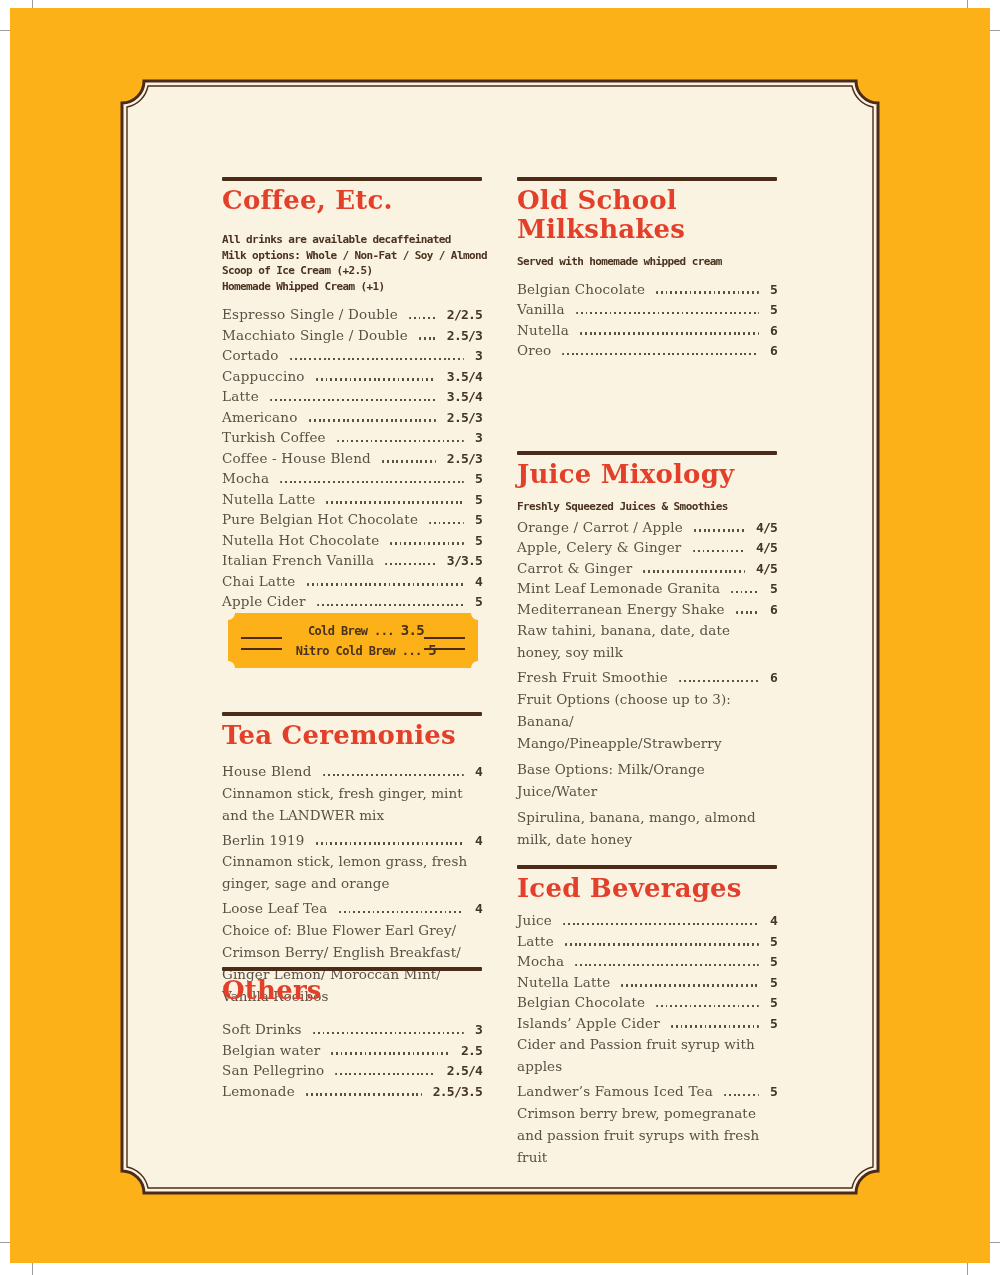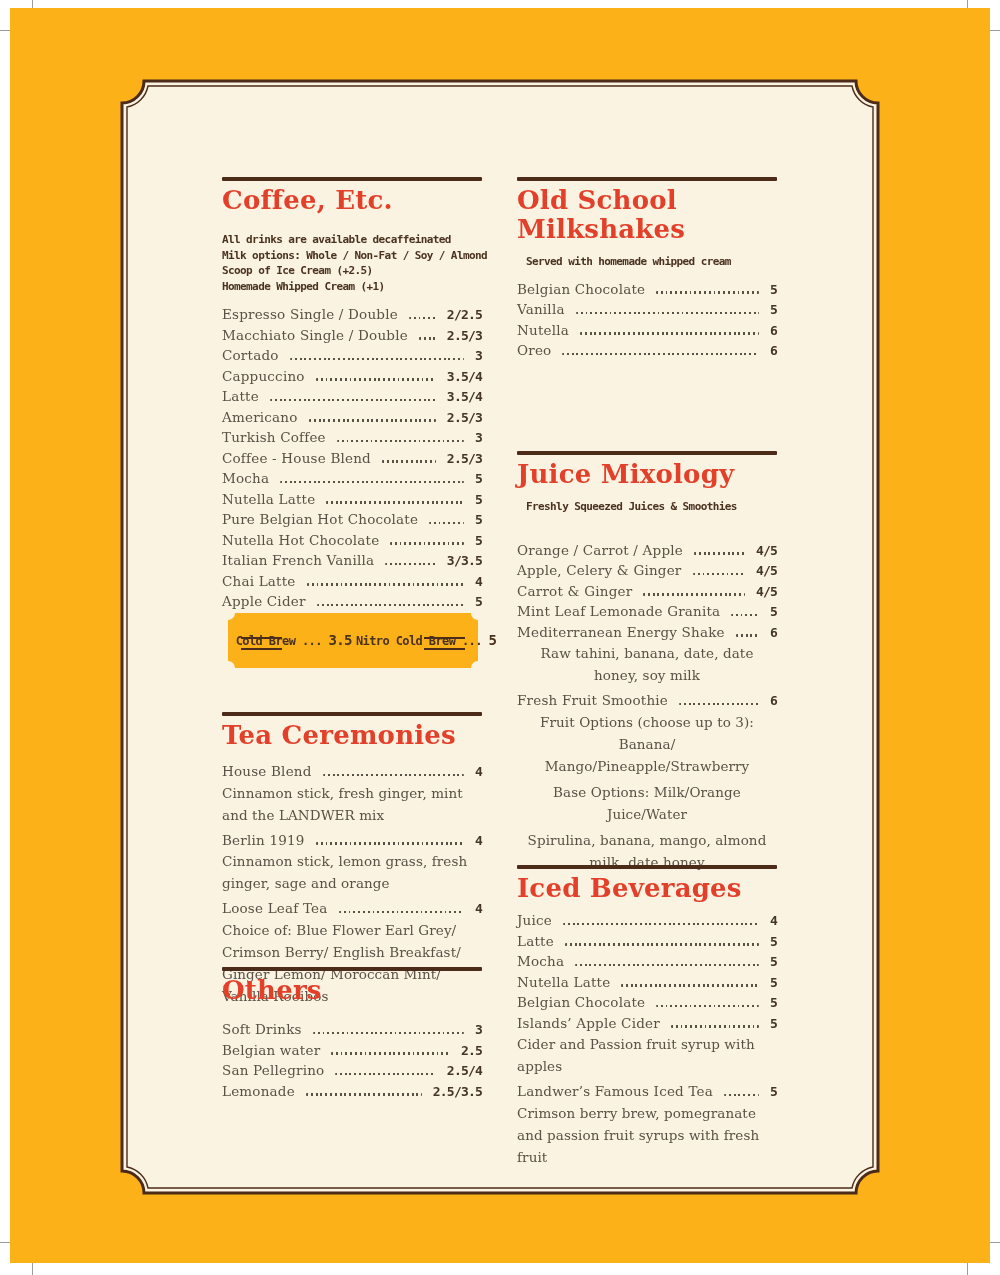--- a/index.html
+++ b/index.html
@@ -22,7 +22,7 @@
     font-size:11px;line-height:15.5px;color:var(--note);letter-spacing:-0.6px;white-space:nowrap;
   }
   .notes{margin-top:17px;}
-  .subtitle{margin-top:10px;margin-left:9px;}
+  .subtitle{margin-top:10px;}
   .items{margin-top:10px;}
   .sec-tea-ceremonies .items{margin-top:11px;}
   .sec-others .items{margin-top:14px;}

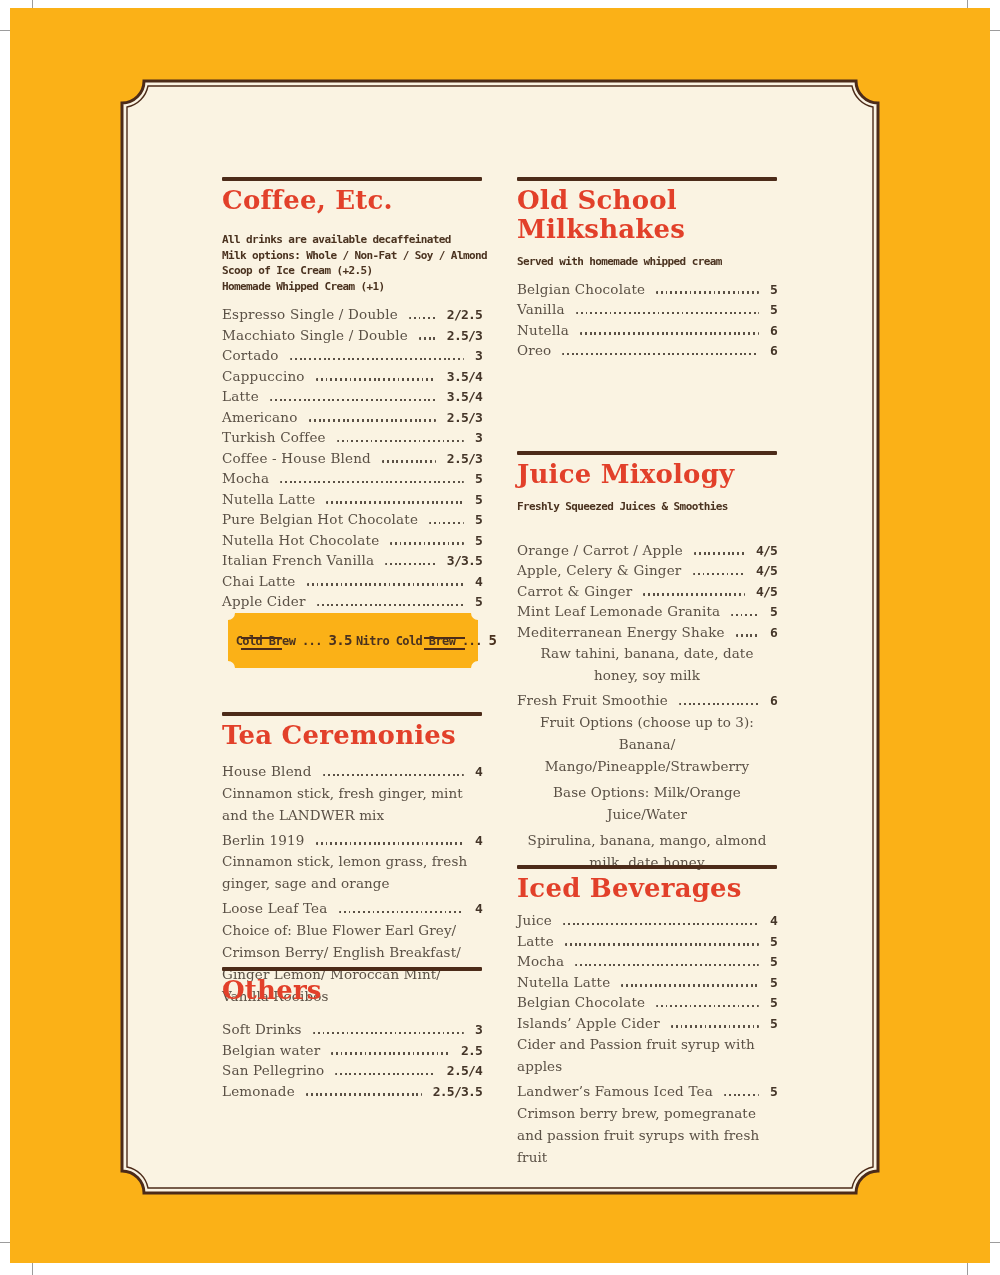--- a/index.html
+++ b/index.html
@@ -27,7 +27,7 @@
   .sec-tea-ceremonies .items{margin-top:11px;}
   .sec-others .items{margin-top:14px;}
   .sec-old-school-milkshakes .items{margin-top:9px;}
-  .sec-juice-mixology .items{margin-top:25px;text-align:center;}
+  .sec-juice-mixology .items{margin-top:2px;}
   .sec-iced-beverages .items{margin-top:7px;}
 
   .row{display:flex;align-items:baseline;height:20.5px;gap:8px;}

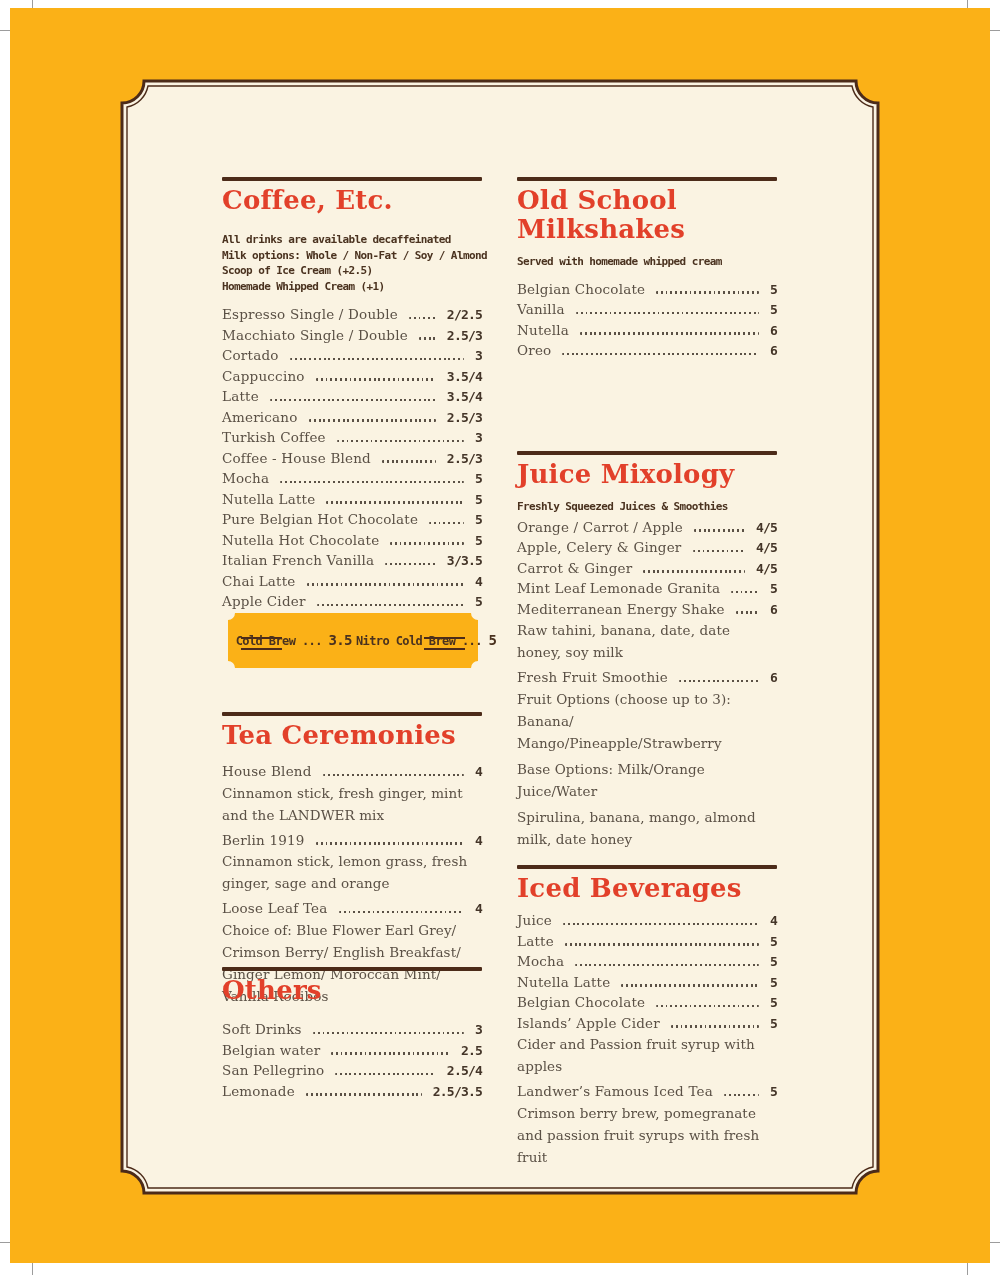--- a/index.html
+++ b/index.html
@@ -46,7 +46,7 @@
   .ticket svg{position:absolute;left:0;top:0;}
   .ticket-fill{fill:var(--yellow);}
   .tbody{position:absolute;left:0;top:0;width:276px;height:55px;
-    display:flex;align-items:center;justify-content:center;gap:4px;}
+    display:flex;flex-direction:column;align-items:center;justify-content:center;gap:4px;}
   .tline{font-family:"DejaVu Sans Mono", monospace;font-weight:700;color:var(--note);
     font-size:12px;line-height:15px;letter-spacing:-0.6px;white-space:nowrap;}
   .tline .tp{font-size:14px;}

